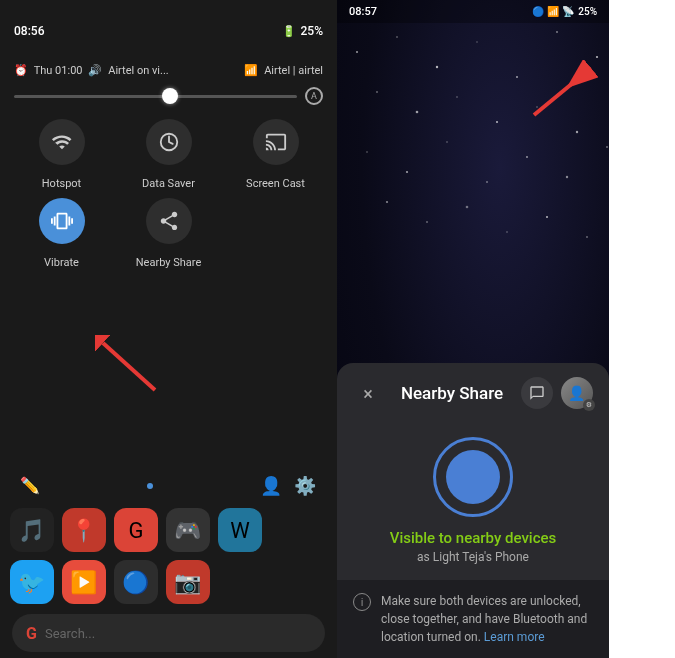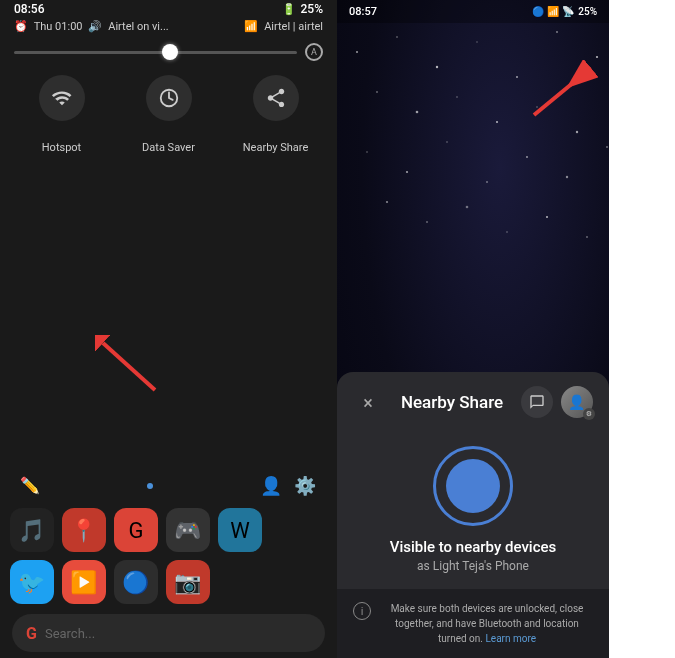--- a/index.html
+++ b/index.html
@@ -26,7 +26,7 @@
       display: flex;
       justify-content: space-between;
       align-items: center;
-      padding: 2px 14px;
+      padding: 24px 14px;
       color: #ffffff;
       font-size: 12px;
       font-weight: 500;

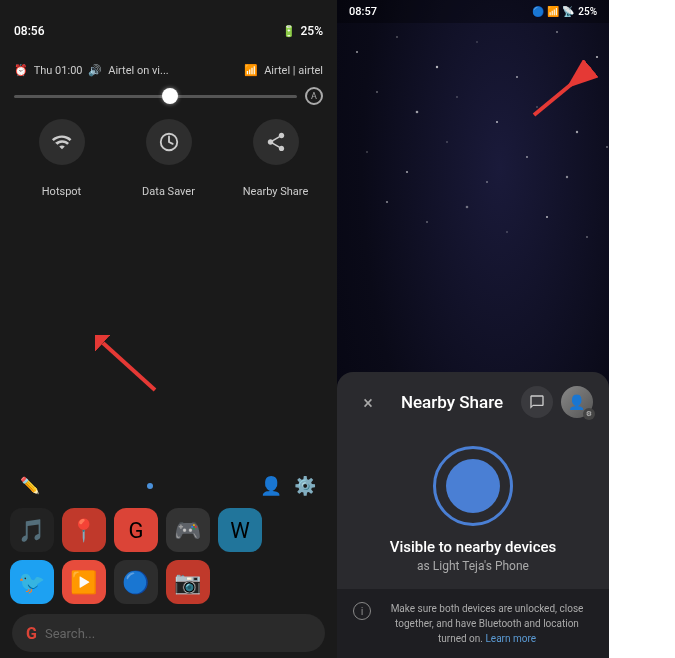--- a/index.html
+++ b/index.html
@@ -91,7 +91,7 @@
       display: flex;
       flex-direction: column;
       align-items: center;
-      gap: 20px;
+      gap: 12px;
     }
 
     .qs-icon {

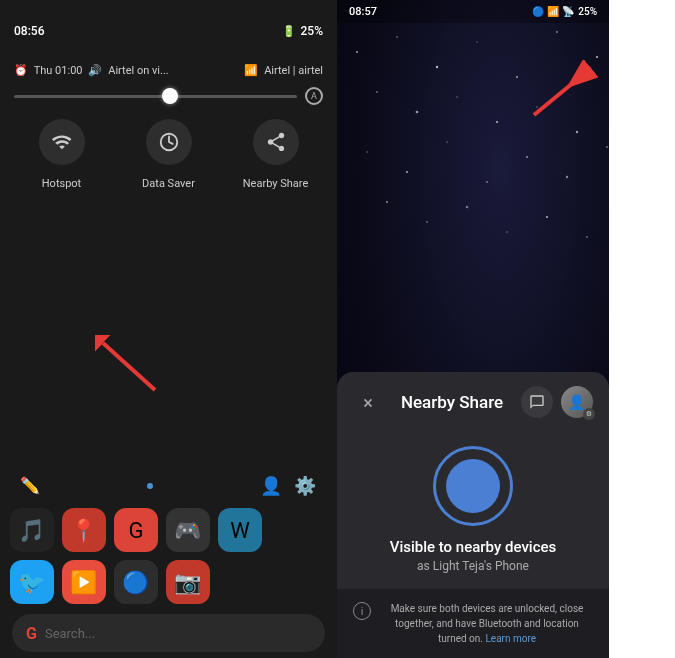--- a/index.html
+++ b/index.html
@@ -447,6 +447,14 @@
       <span class="qs-label">Data Saver</span>
     </div>
 
+    <div class="qs-tile">
+      <div class="qs-icon">
+        <svg width="22" height="22" viewBox="0 0 24 24" fill="#ccc">
+            <path d="M21 3H3c-1.1 0-2 .9-2 2v3h2V5h18v14h-7v2h7c1.1 0 2-.9 2-2V5c0-1.1-.9-2-2-2zM1 18v3h3c0-1.66-1.34-3-3-3zm0-4v2c2.76 0 5 2.24 5 5H8c0-3.87-3.13-7-7-7zm0-4v2c4.97 0 9 4.03 9 9h2c0-6.08-4.93-11-11-11z"></path>
+          </svg>
+      </div>
+      <span class="qs-label">Screen Cast</span>
+    </div>
 
 
 

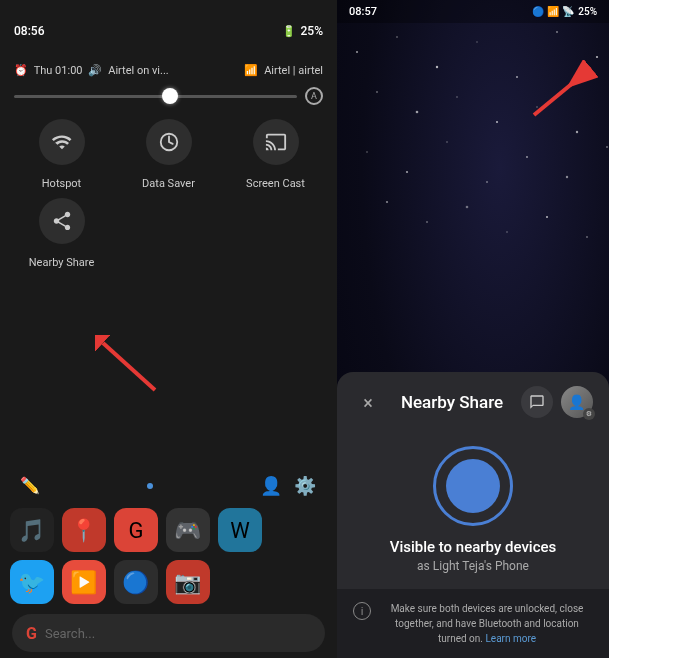--- a/index.html
+++ b/index.html
@@ -458,6 +458,14 @@
 
 
 
+    <div class="qs-tile">
+      <div class="qs-icon active">
+        <svg width="22" height="22" viewBox="0 0 24 24" fill="#fff">
+            <path d="M0 15h2V9H0v6zm3 2h2V7H3v10zm19-8v6h2V9h-2zm-3 8h2V7h-2v10zM16.5 3h-9C6.67 3 6 3.67 6 4.5v15c0 .83.67 1.5 1.5 1.5h9c.83 0 1.5-.67 1.5-1.5v-15c0-.83-.67-1.5-1.5-1.5zM16 19H8V5h8v14z"></path>
+          </svg>
+      </div>
+      <span class="qs-label">Vibrate</span>
+    </div>
 
 
     <div class="qs-tile">

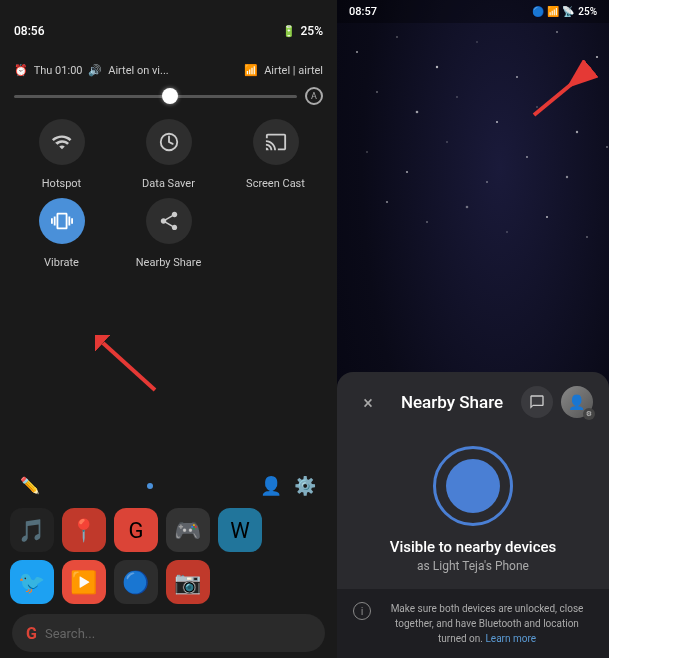--- a/index.html
+++ b/index.html
@@ -335,7 +335,7 @@
     }
 
     .visibility-title {
-      color: #ffffff;
+      color: #84cc16;
       font-size: 15px;
       font-weight: 500;
       margin-bottom: 3px;

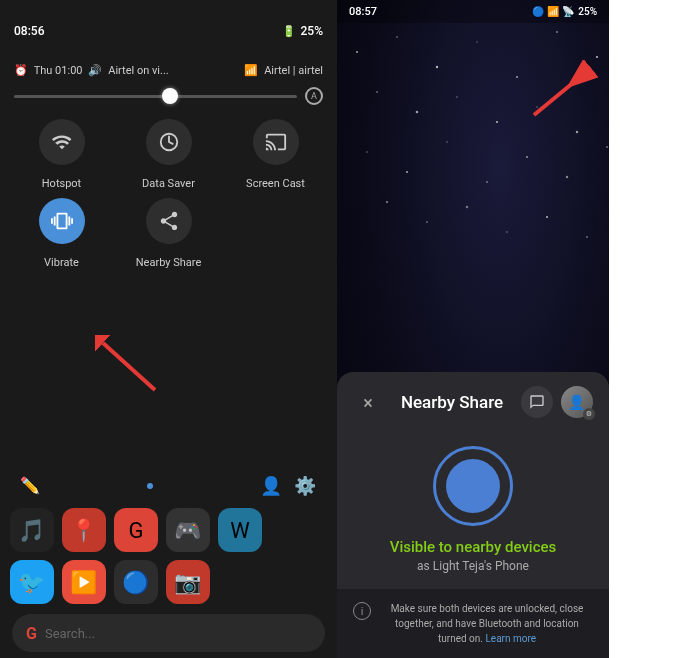--- a/index.html
+++ b/index.html
@@ -370,9 +370,8 @@
 
     .footer-text {
       color: #aaaaaa;
-      font-size: 10px;
+      font-size: 12px;
       line-height: 1.5;
-      text-align: center;
     }
 
     .footer-link {

